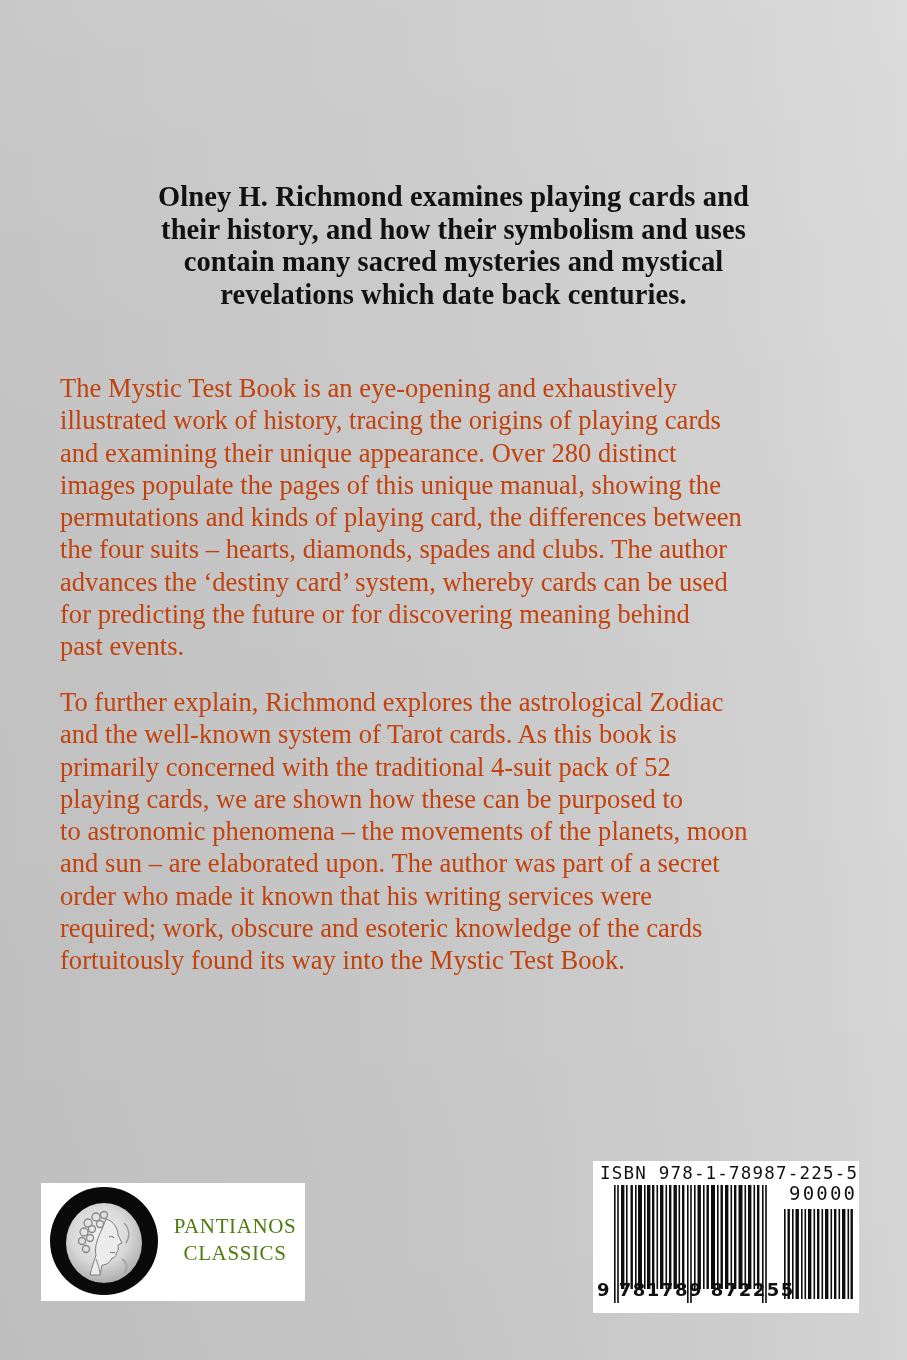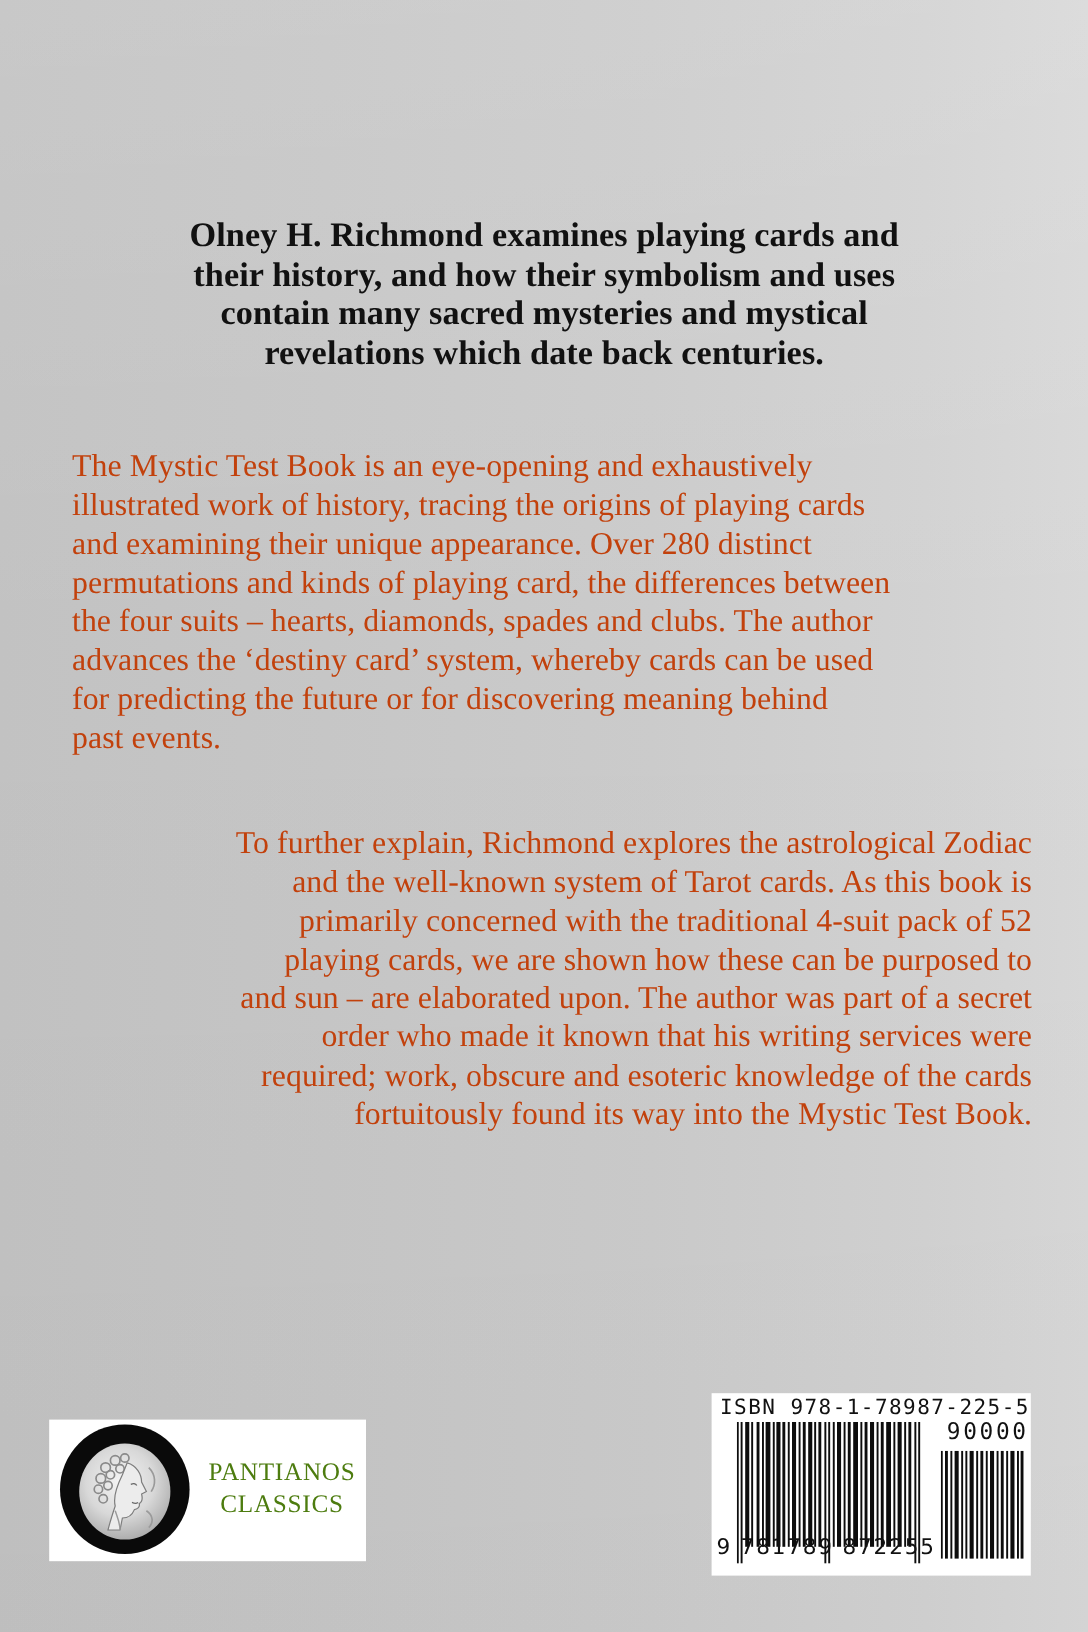--- a/index.html
+++ b/index.html
@@ -159,6 +159,7 @@
   <span class="line">The Mystic Test Book is an eye-opening and exhaustively</span>
   <span class="line">illustrated work of history, tracing the origins of playing cards</span>
   <span class="line">and examining their unique appearance. Over 280 distinct</span>
+  <span class="line">images populate the pages of this unique manual, showing the</span>
   <span class="line">permutations and kinds of playing card, the differences between</span>
   <span class="line">the four suits – hearts, diamonds, spades and clubs. The author</span>
   <span class="line">advances the ‘destiny card’ system, whereby cards can be used</span>

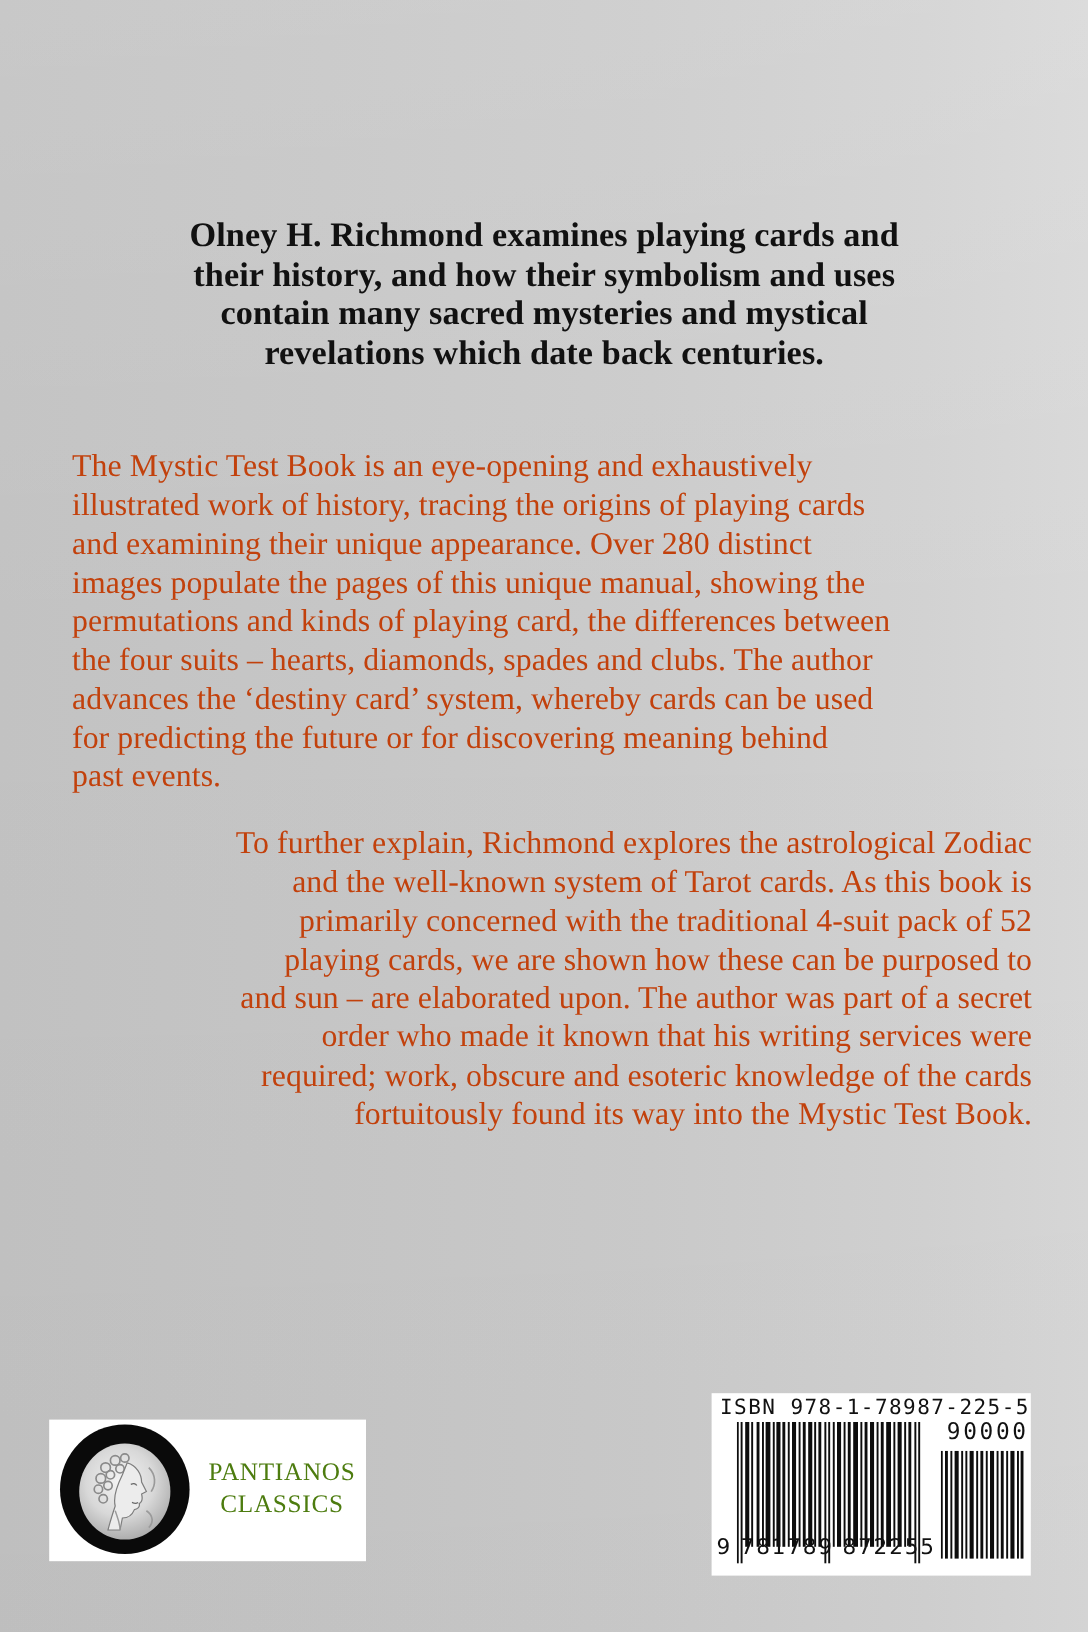--- a/index.html
+++ b/index.html
@@ -47,7 +47,7 @@
     }
     .body-text .line { display: block; white-space: nowrap; }
     #para1 { top: 372px; }
-    #para2 { top: 686px; text-align: right; }
+    #para2 { top: 686px; }
 
     
     .logo-box {

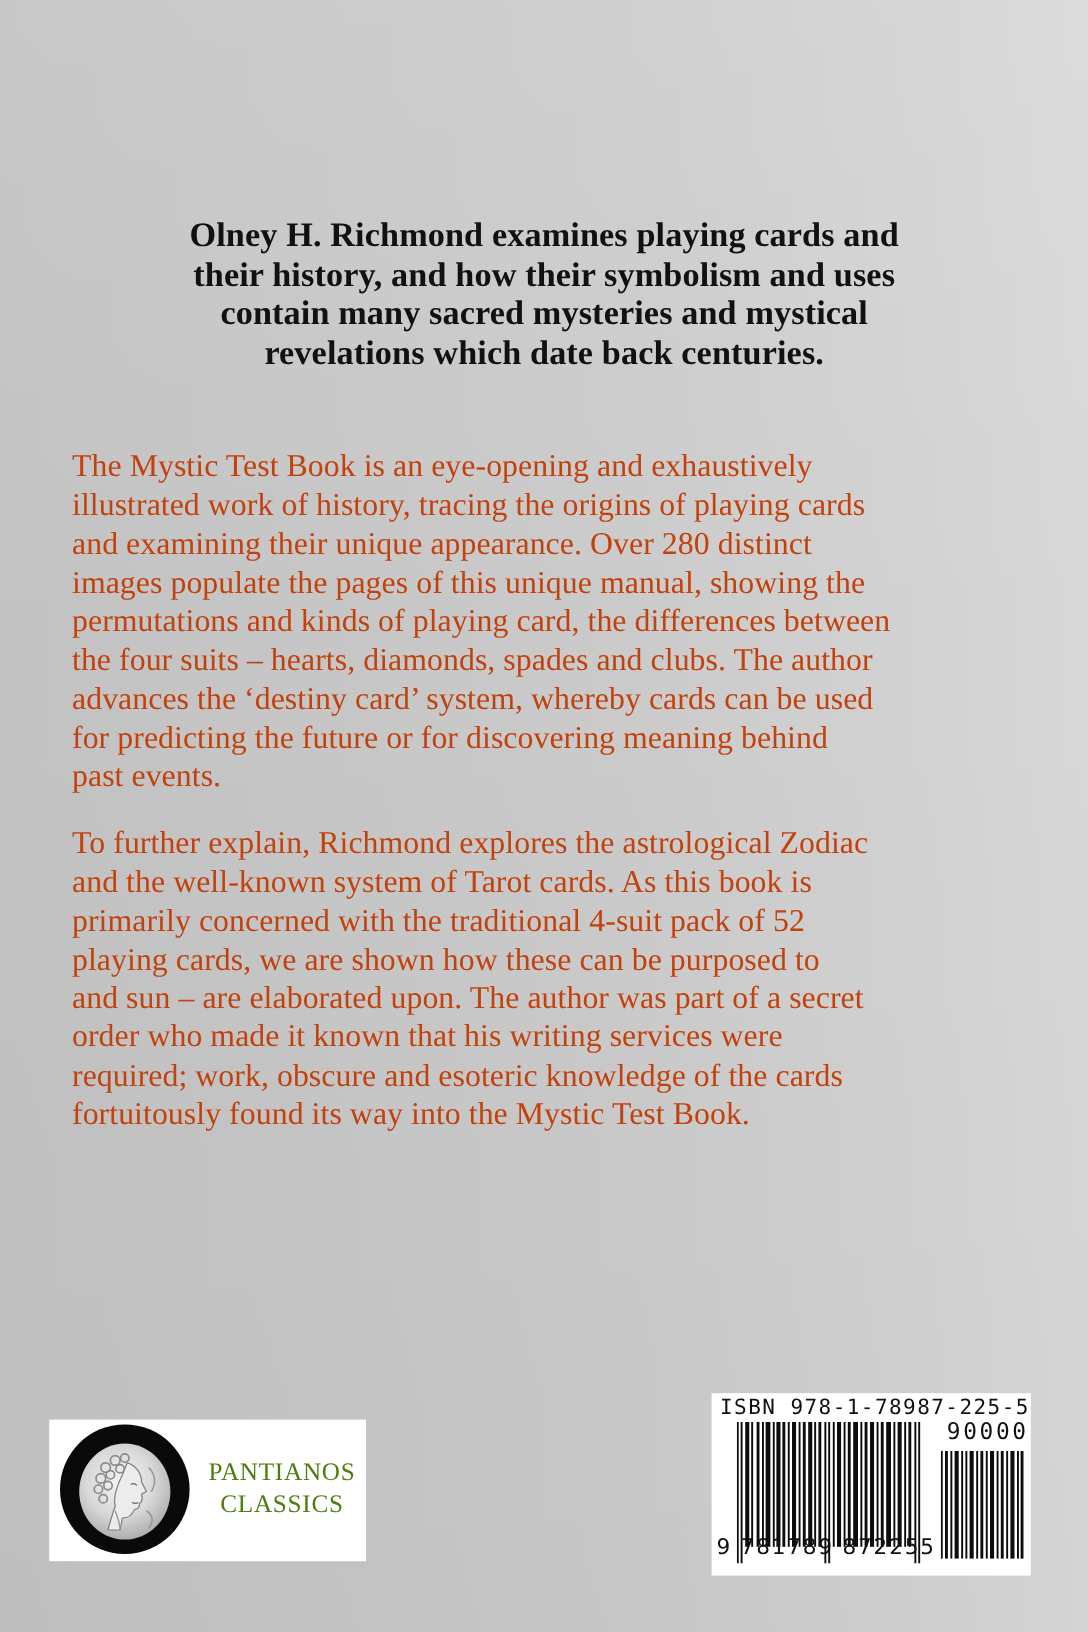--- a/index.html
+++ b/index.html
@@ -172,6 +172,7 @@
   <span class="line">and the well-known system of Tarot cards. As this book is</span>
   <span class="line">primarily concerned with the traditional 4-suit pack of 52</span>
   <span class="line">playing cards, we are shown how these can be purposed to</span>
+  <span class="line">to astronomic phenomena – the movements of the planets, moon</span>
   <span class="line">and sun – are elaborated upon. The author was part of a secret</span>
   <span class="line">order who made it known that his writing services were</span>
   <span class="line">required; work, obscure and esoteric knowledge of the cards</span>

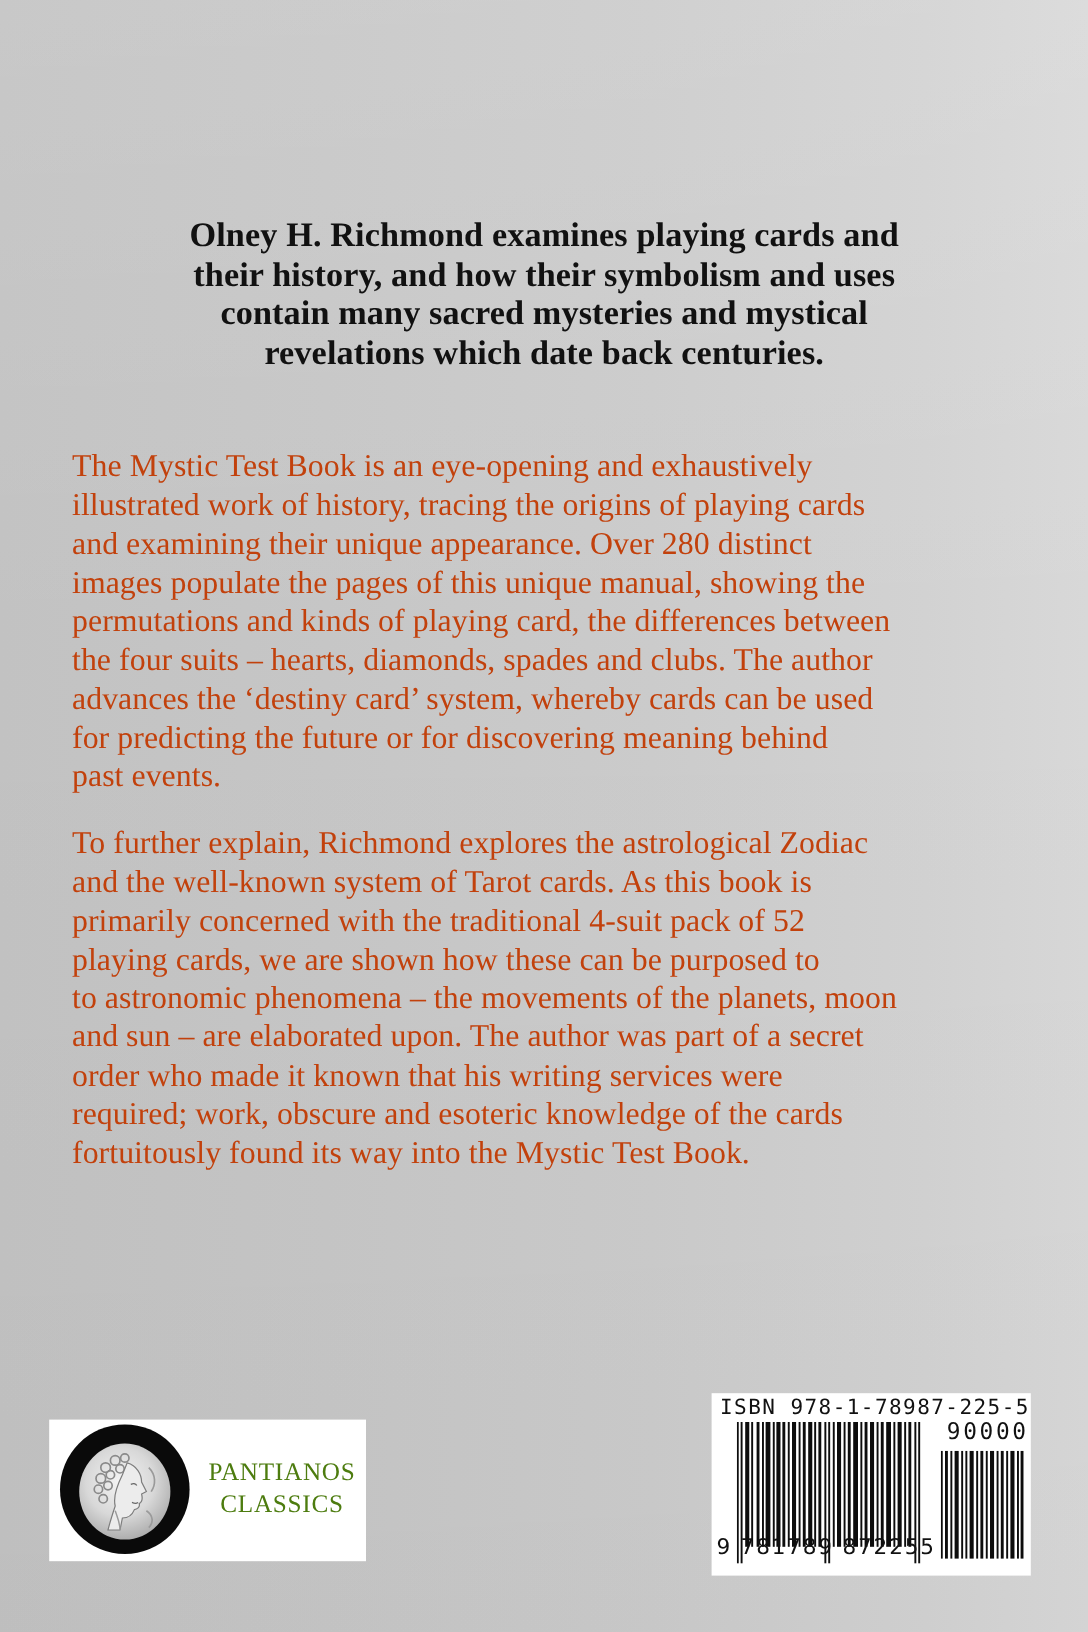--- a/index.html
+++ b/index.html
@@ -129,6 +129,7 @@
       letter-spacing: 1.5px;
       color: #111;
       white-space: nowrap;
+      font-weight: bold;
     }
     .bars-main {
       position: absolute;

